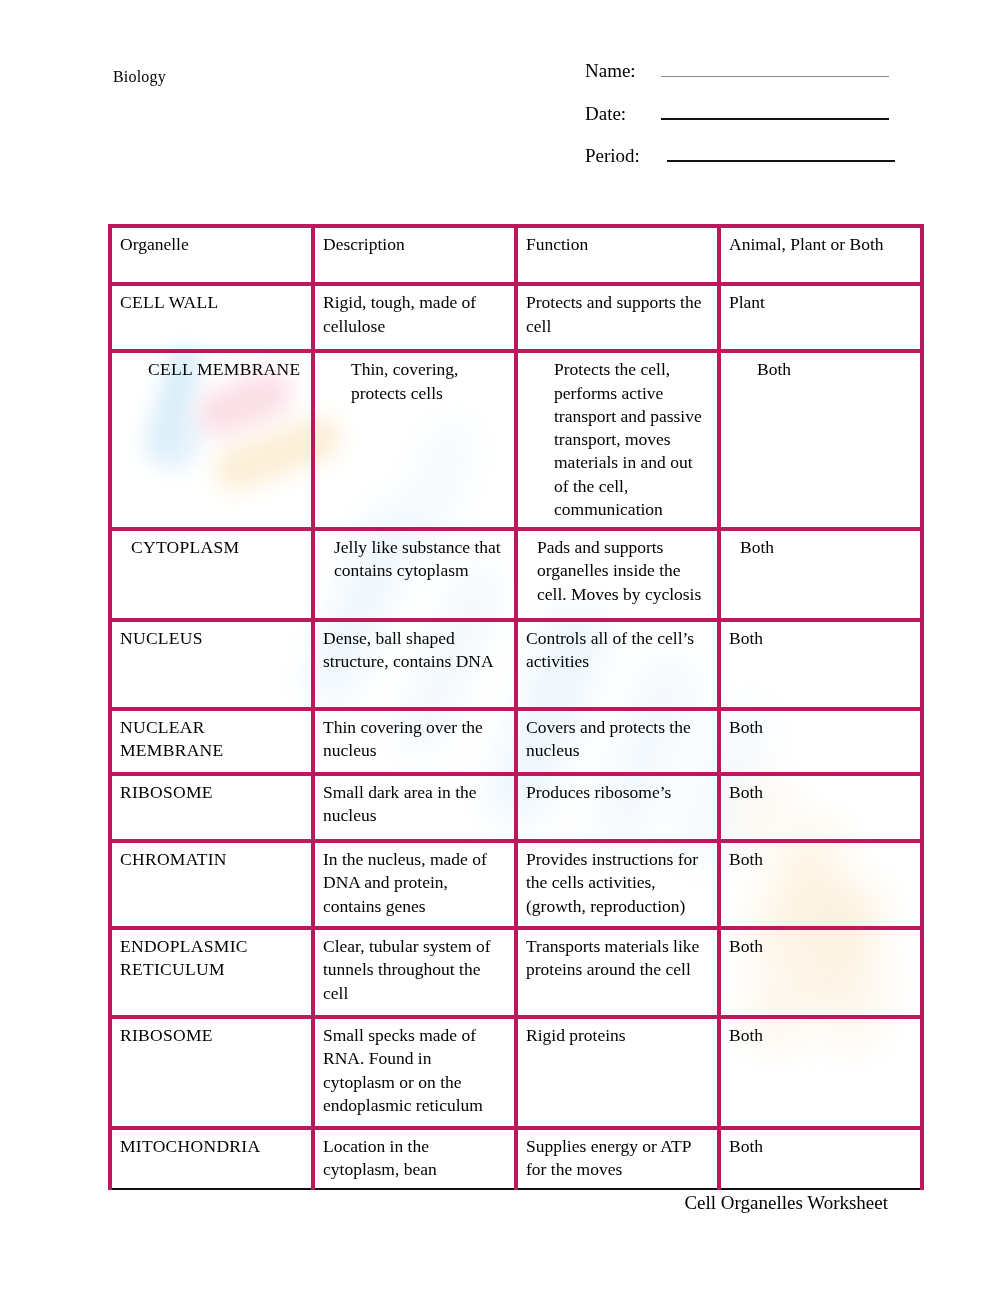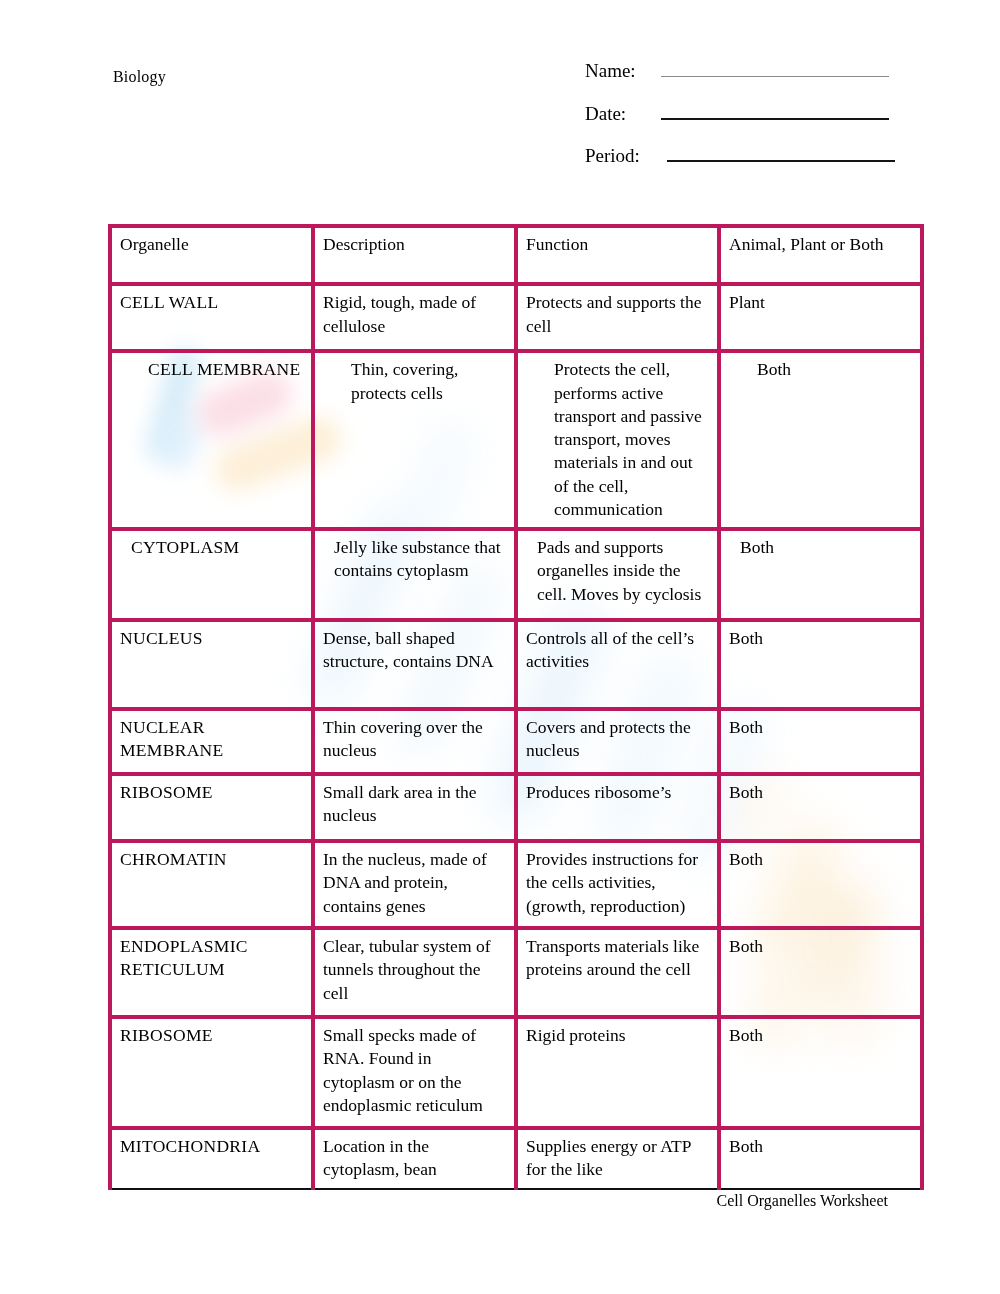--- a/index.html
+++ b/index.html
@@ -272,7 +272,7 @@
             <span class="clip-row">Location in the cytoplasm, bean</span>
           </td>
           <td>
-            <span class="clip-row">Supplies energy or ATP for the like</span>
+            <span class="clip-row">Supplies energy or ATP for the moves</span>
           </td>
           <td>
             <span class="clip-row">Both</span>

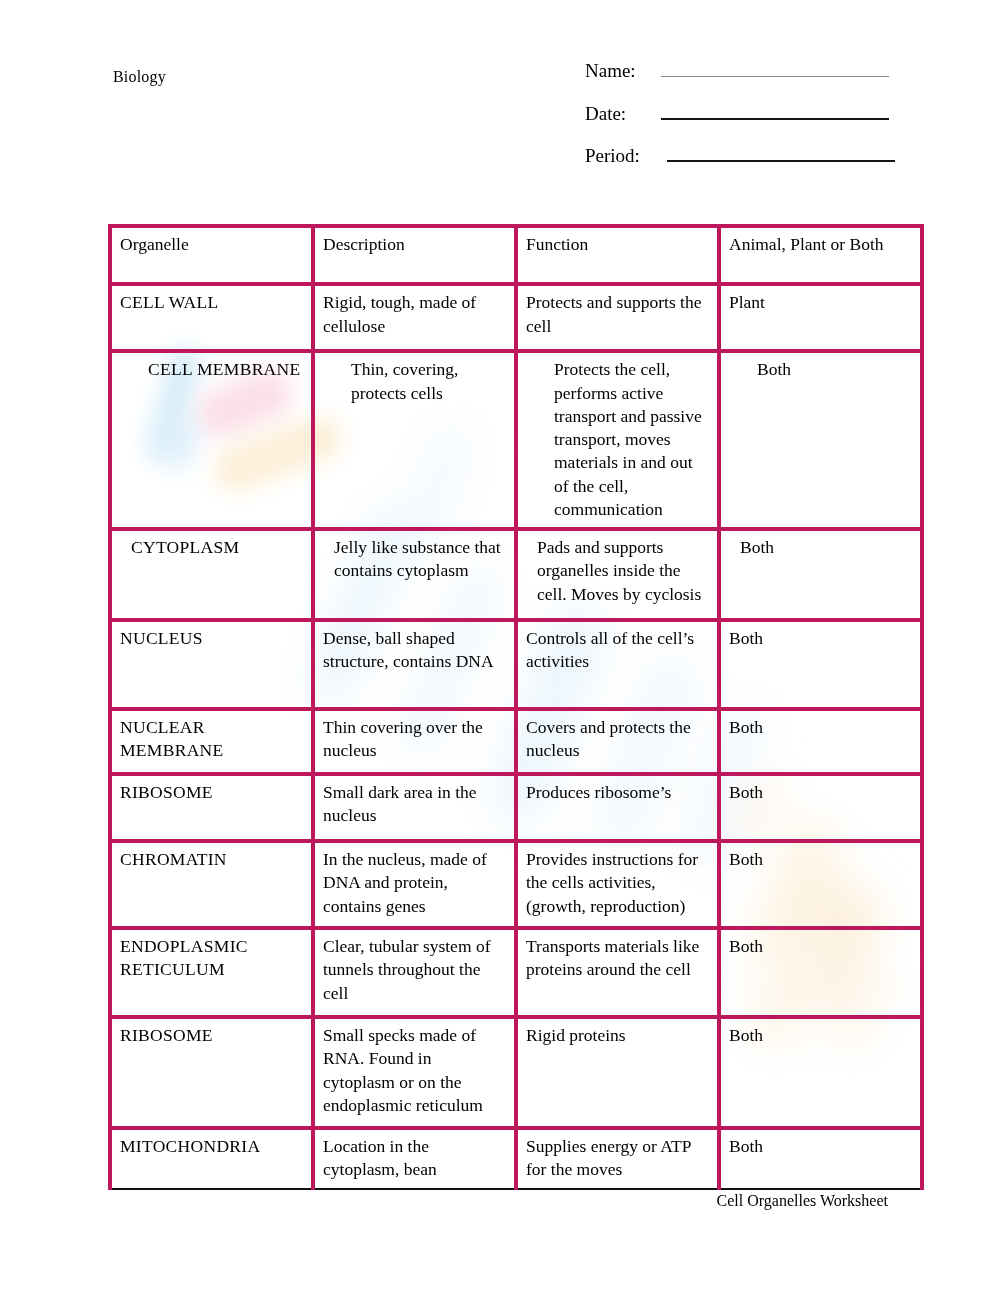--- a/index.html
+++ b/index.html
@@ -125,7 +125,7 @@
     top: 1192px;
     width: 888px;
     text-align: right;
-    font-size: 16px;
+    font-size: 19px;
   }
 </style>
 </head>

